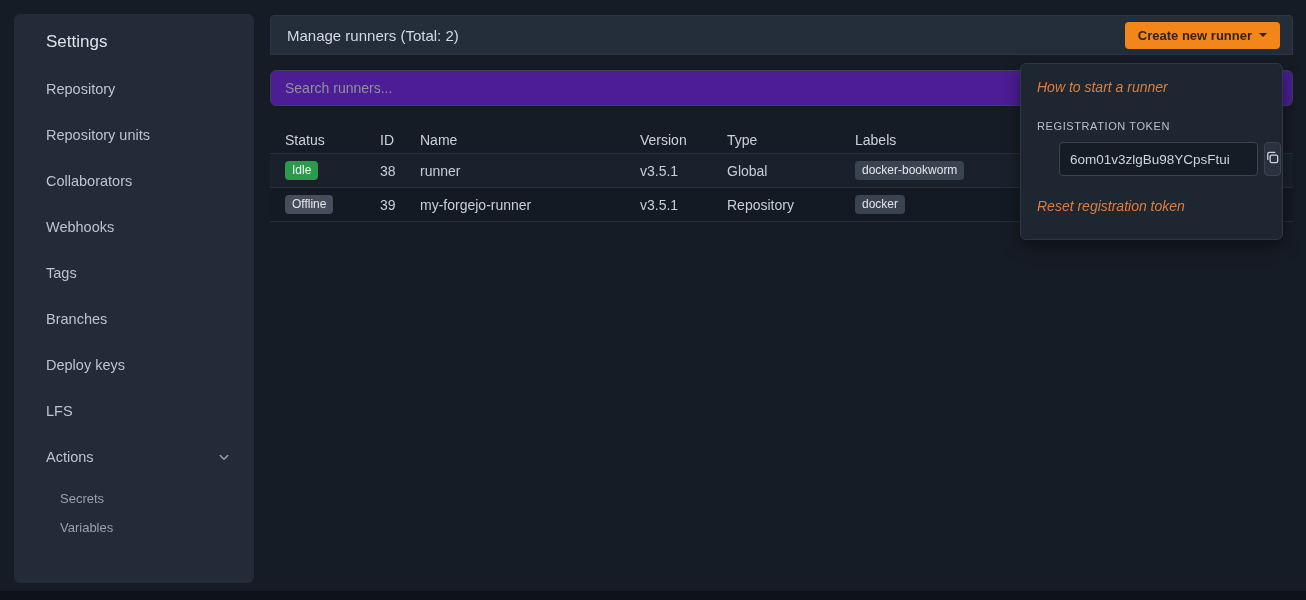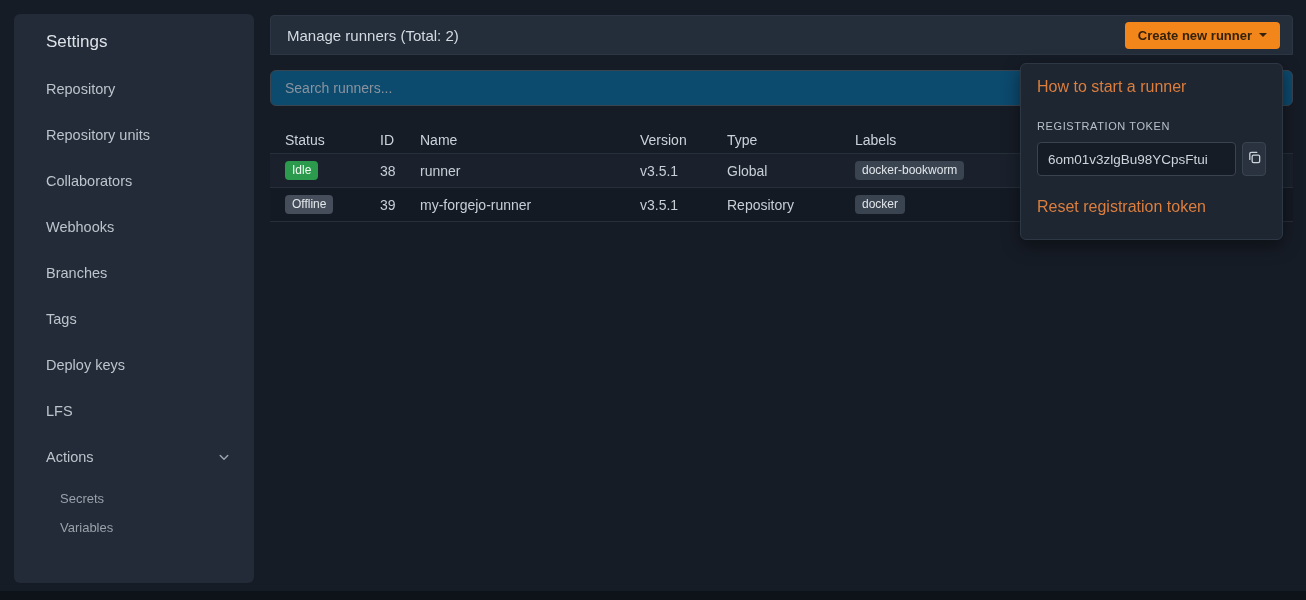--- a/index.html
+++ b/index.html
@@ -51,7 +51,7 @@
   }
   .search-row { margin-top:15px; }
   .search-input {
-    width:100%; height:36px; background:#0c4a6e; border:1px solid #3a4450; border-radius:6px;
+    width:100%; height:36px; background:#4c1d95; border:1px solid #3a4450; border-radius:6px;
     color:#ced4db; font-family:inherit; font-size:14px; padding:0 14px; outline:none;
   }
   .search-input::placeholder { color:#8a939e; }

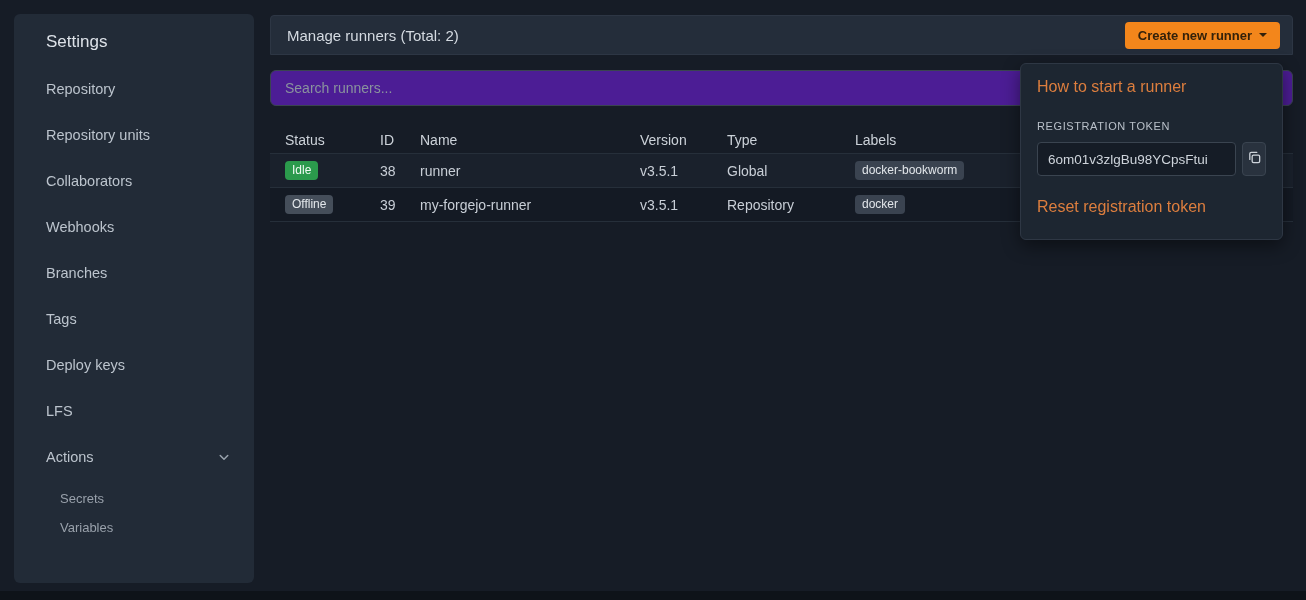--- a/index.html
+++ b/index.html
@@ -77,7 +77,7 @@
     background:#1d2631; border:1px solid #2e3744; border-radius:6px;
     box-shadow:0 6px 18px rgba(0,0,0,.45); padding:14px 16px; z-index:5;
   }
-  .orange-link { color:#dd7e3e; font-size:16px; cursor:pointer; display:inline-block; }
+  .orange-link { color:#dd7e3e; font-size:14px; cursor:pointer; display:inline-block;font-style:italic; }
   .token-label {
     margin-top:24px; font-size:11px; letter-spacing:.6px; color:#b9c0c9; font-weight:400;
   }

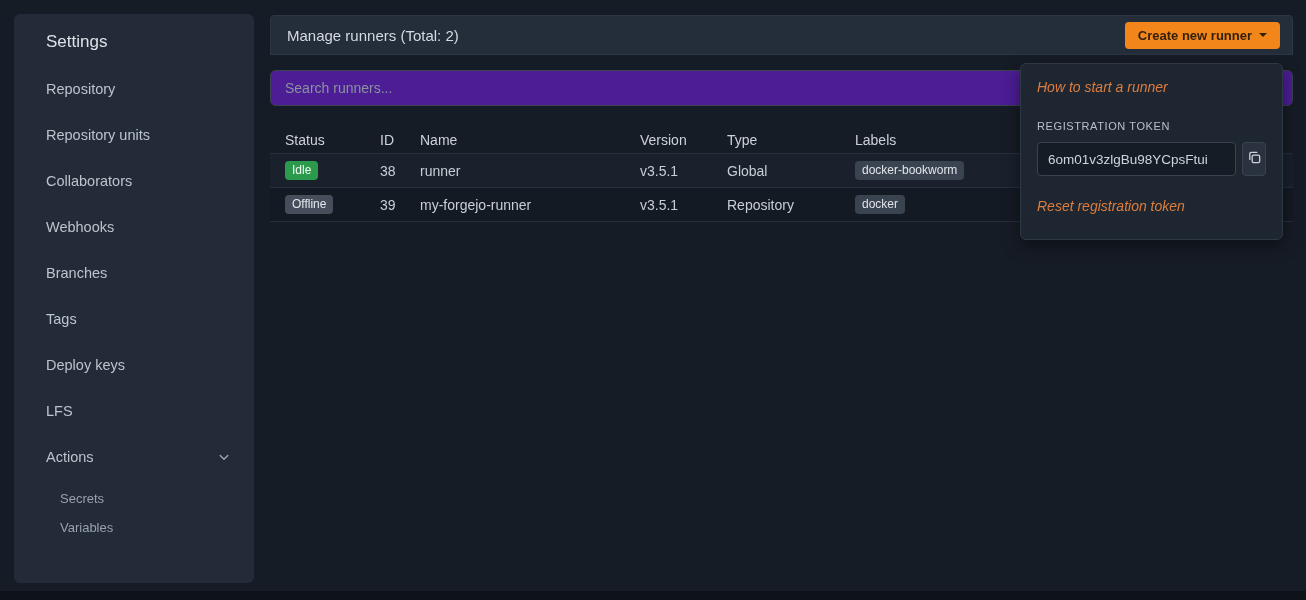--- a/index.html
+++ b/index.html
@@ -81,7 +81,7 @@
   .token-label {
     margin-top:24px; font-size:11px; letter-spacing:.6px; color:#b9c0c9; font-weight:400;
   }
-  .token-row { margin-top:10px; display:flex; gap:6px; }
+  .token-row { margin-top:10px; display:flex; gap:6px;margin-left:22px; }
   .token-input {
     width:200px; height:34px; background:#151c26; border:1px solid #3a4450; border-radius:4px;
     color:#ced4db; font-family:inherit; font-size:13.5px; padding:0 10px; outline:none;

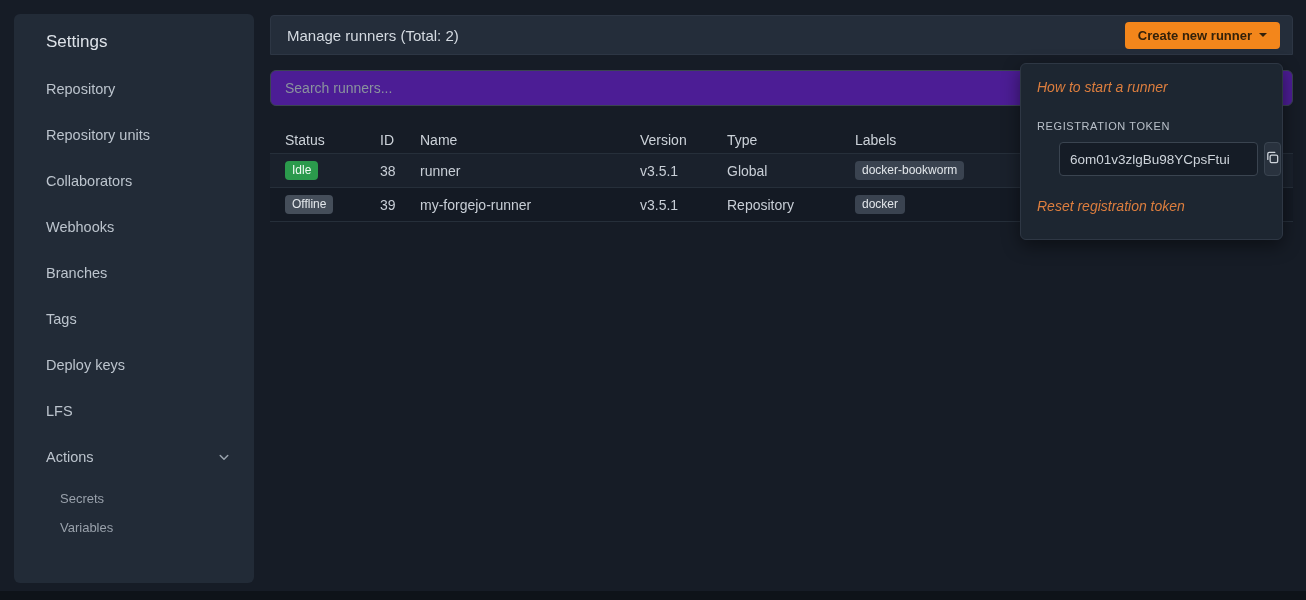--- a/index.html
+++ b/index.html
@@ -114,10 +114,10 @@
       <span class="grow">Webhooks</span>
     </li>
     <li class="side-item">
+      <span class="grow">Tags</span>
+    </li>
+    <li class="side-item">
       <span class="grow">Branches</span>
-    </li>
-    <li class="side-item">
-      <span class="grow">Tags</span>
     </li>
     <li class="side-item">
       <span class="grow">Deploy keys</span>

